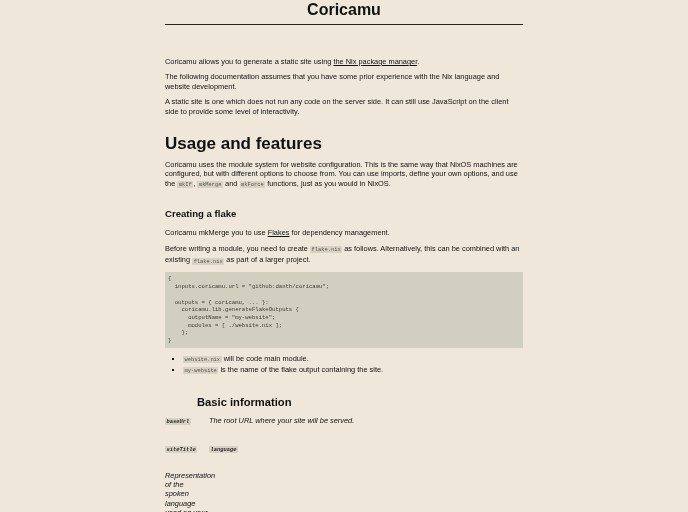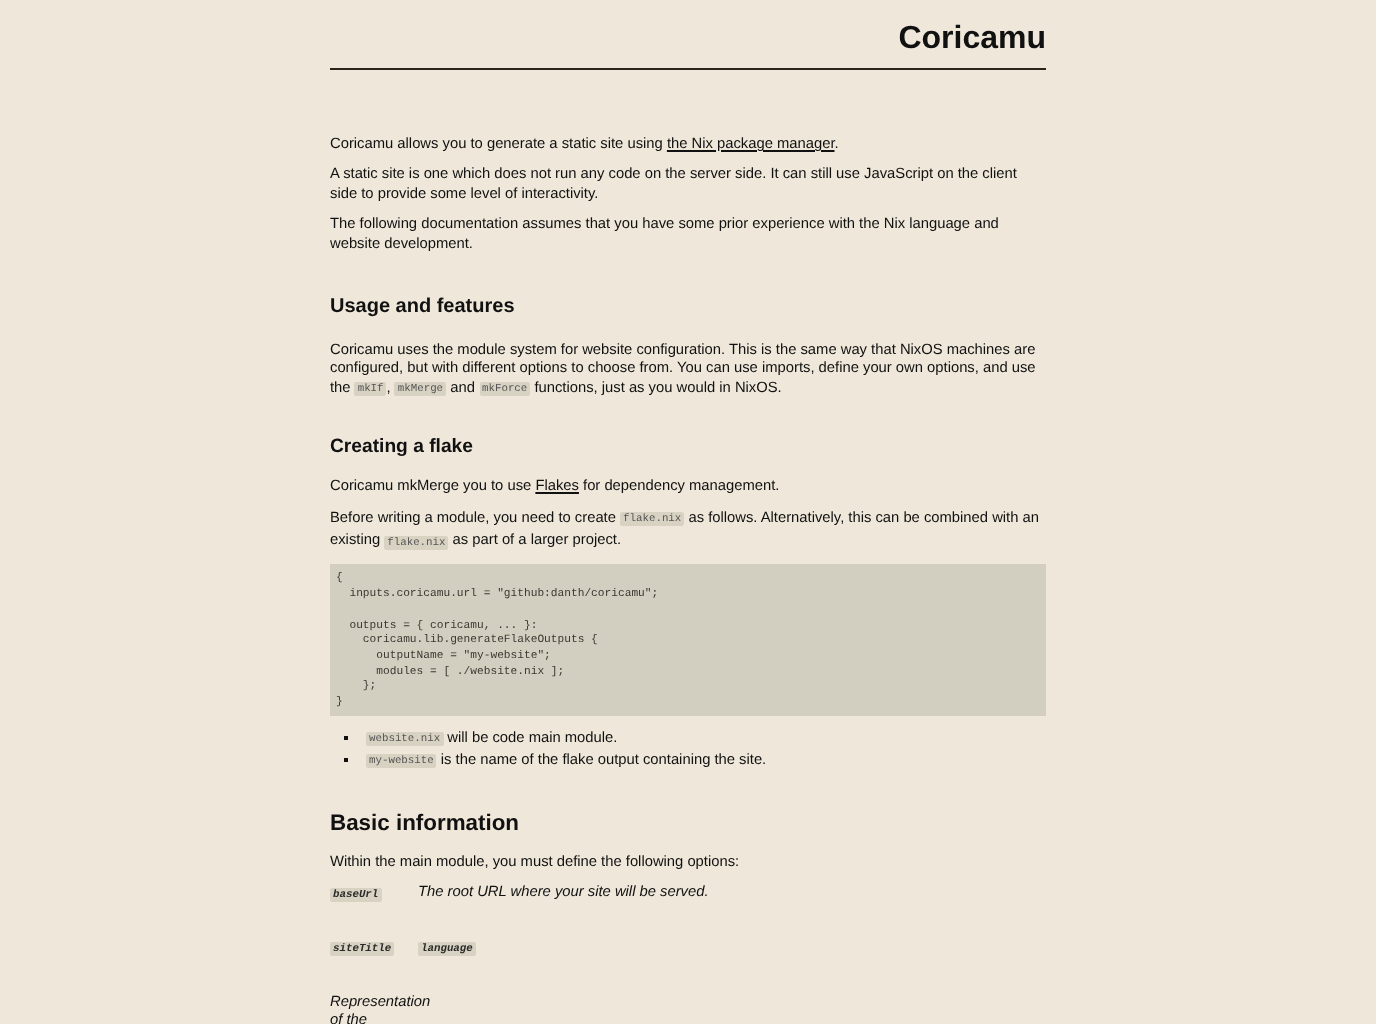--- a/index.html
+++ b/index.html
@@ -22,8 +22,8 @@
       margin-left: 165px;
     }
     header {
-      text-align: right;
-      padding-top: 10px;
+      text-align: center;
+      padding-top: 0;
       border-bottom: 1.4px solid #2a2519;
       padding-bottom: 4px;
     }

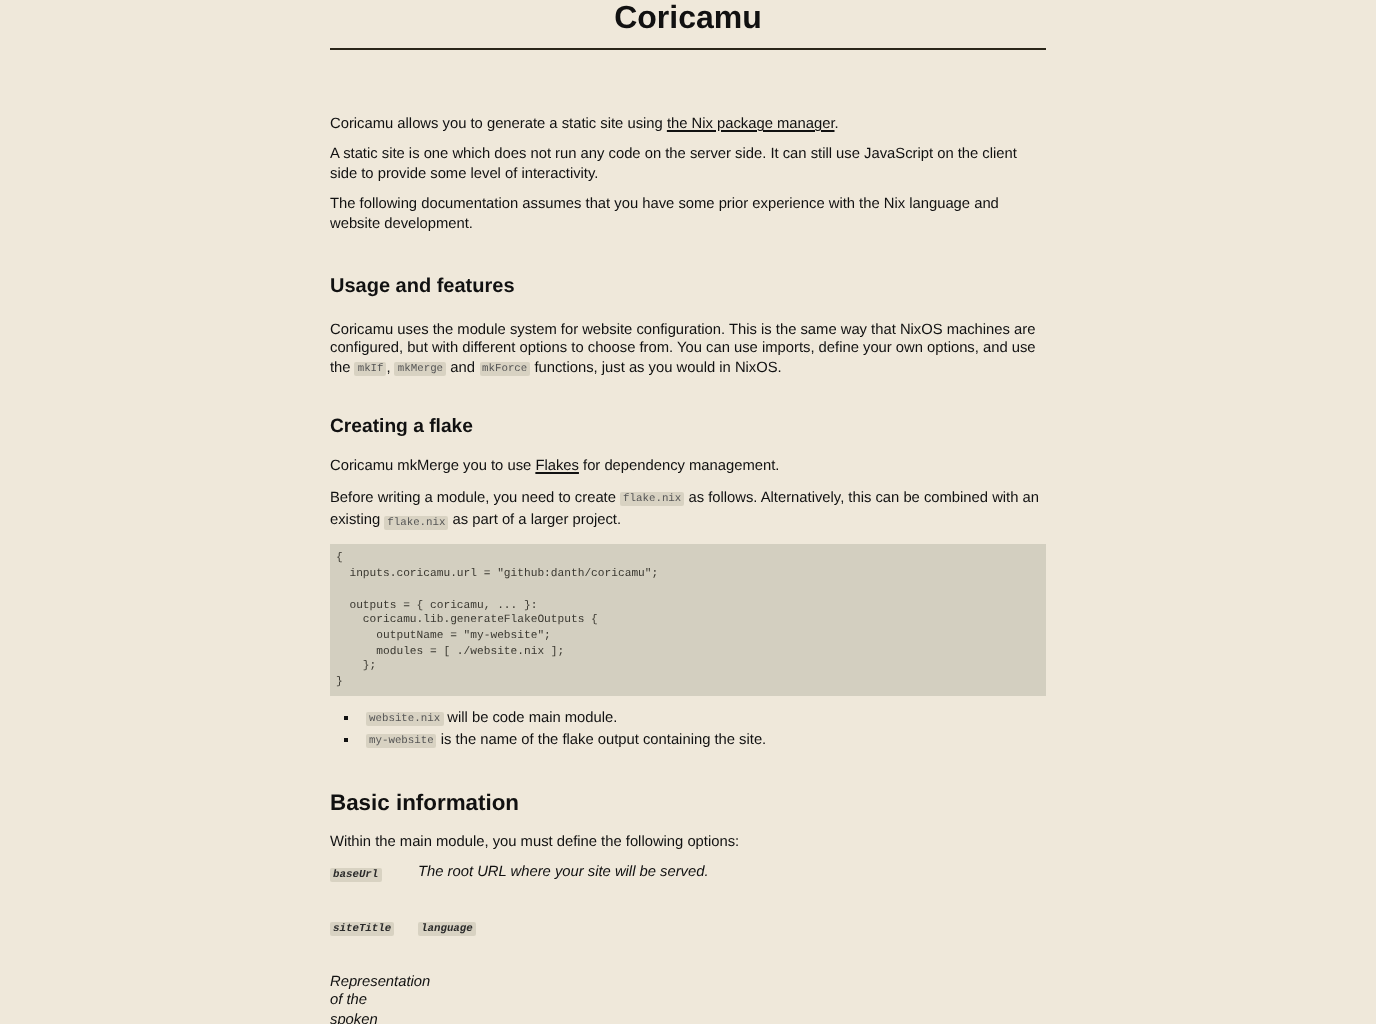--- a/index.html
+++ b/index.html
@@ -105,8 +105,8 @@
 
   <main>
     <p class="intro"><span>Coricamu allows you to generate a static site using </span><a href="#">the Nix package manager</a><span>.</span></p>
+    <p>The following documentation assumes that you have some prior experience with the Nix language and website development.</p>
     <p>A static site is one which does not run any code on the server side. It can still use JavaScript on the client side to provide some level of interactivity.</p>
-    <p>The following documentation assumes that you have some prior experience with the Nix language and website development.</p>
 
     <h2>Usage and features</h2>
     <p><span>Coricamu uses the module system for website configuration. This is the same way that NixOS machines are configured, but with different options to choose from. You can use imports, define your own options, and use the </span><code>mkIf</code><span>, </span><code>mkMerge</code><span> and </span><code>mkForce</code><span> functions, just as you would in NixOS.</span></p>

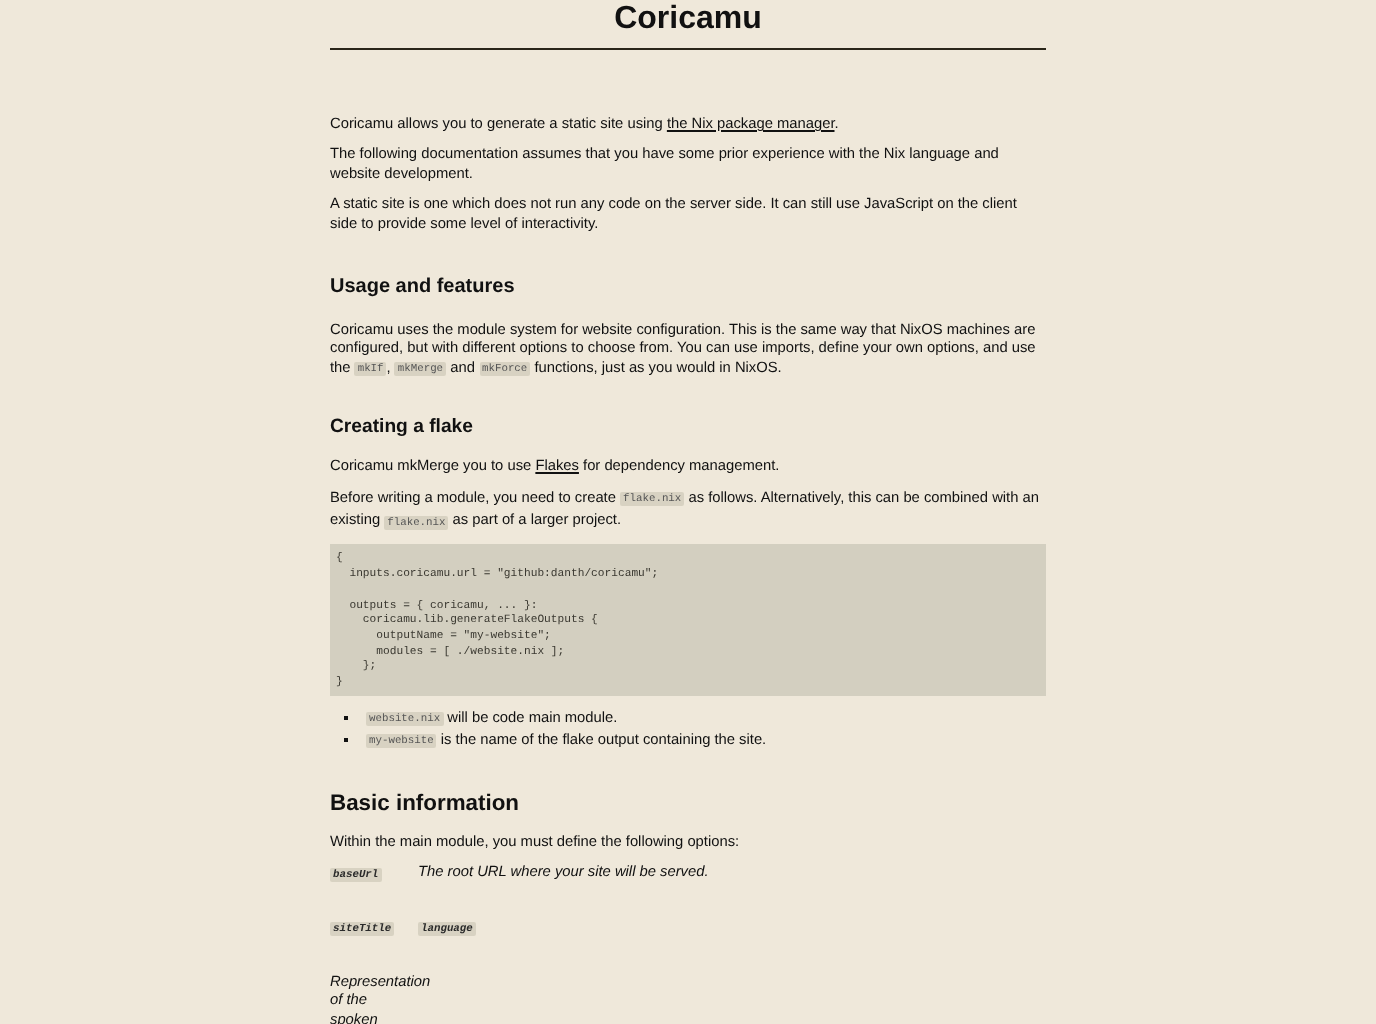--- a/index.html
+++ b/index.html
@@ -47,7 +47,7 @@
     }
     .intro { margin-top: 32px; }
     h2 {
-      font-size: 10px;
+      font-size: 17px;
       line-height: 14px;
       margin: 21px 0 9px 0;
       font-weight: bold;

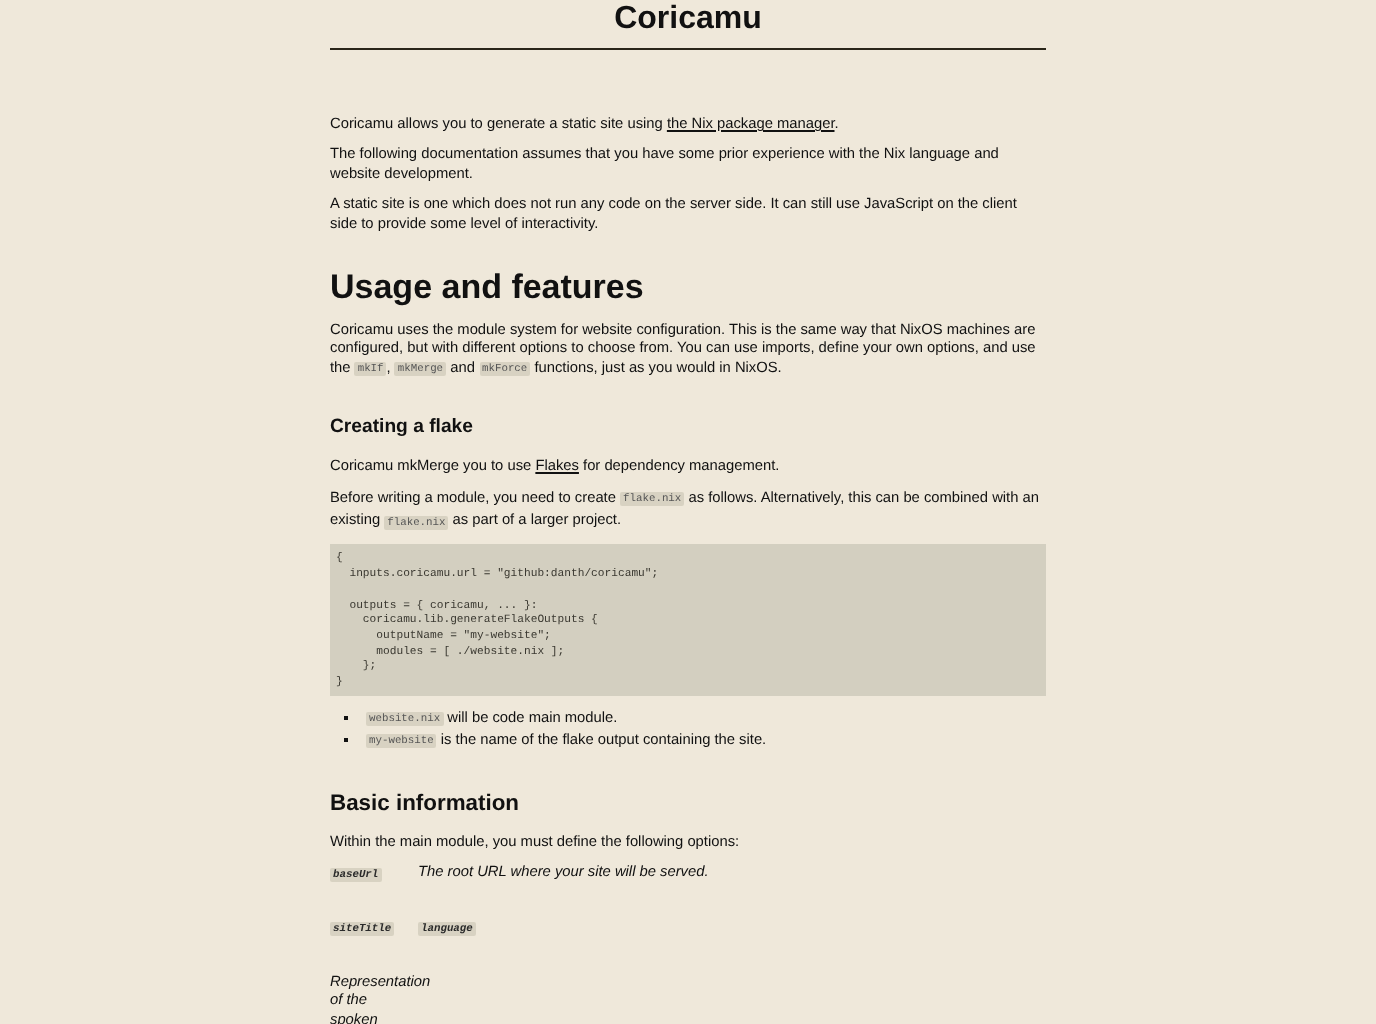--- a/index.html
+++ b/index.html
@@ -128,7 +128,7 @@
       <li><code>my-website</code><span> is the name of the flake output containing the site.</span></li>
     </ul>
 
-    <h3 style="font-size:11.2px;margin-top:20px;">Basic information</h3>
+    <h3 style="font-size:11.2px;margin-top:20px;margin-left:32px;">Basic information</h3>
     <p>Within the main module, you must define the following options:</p>
     <dl class="opts">
       <dt><code>baseUrl</code></dt>

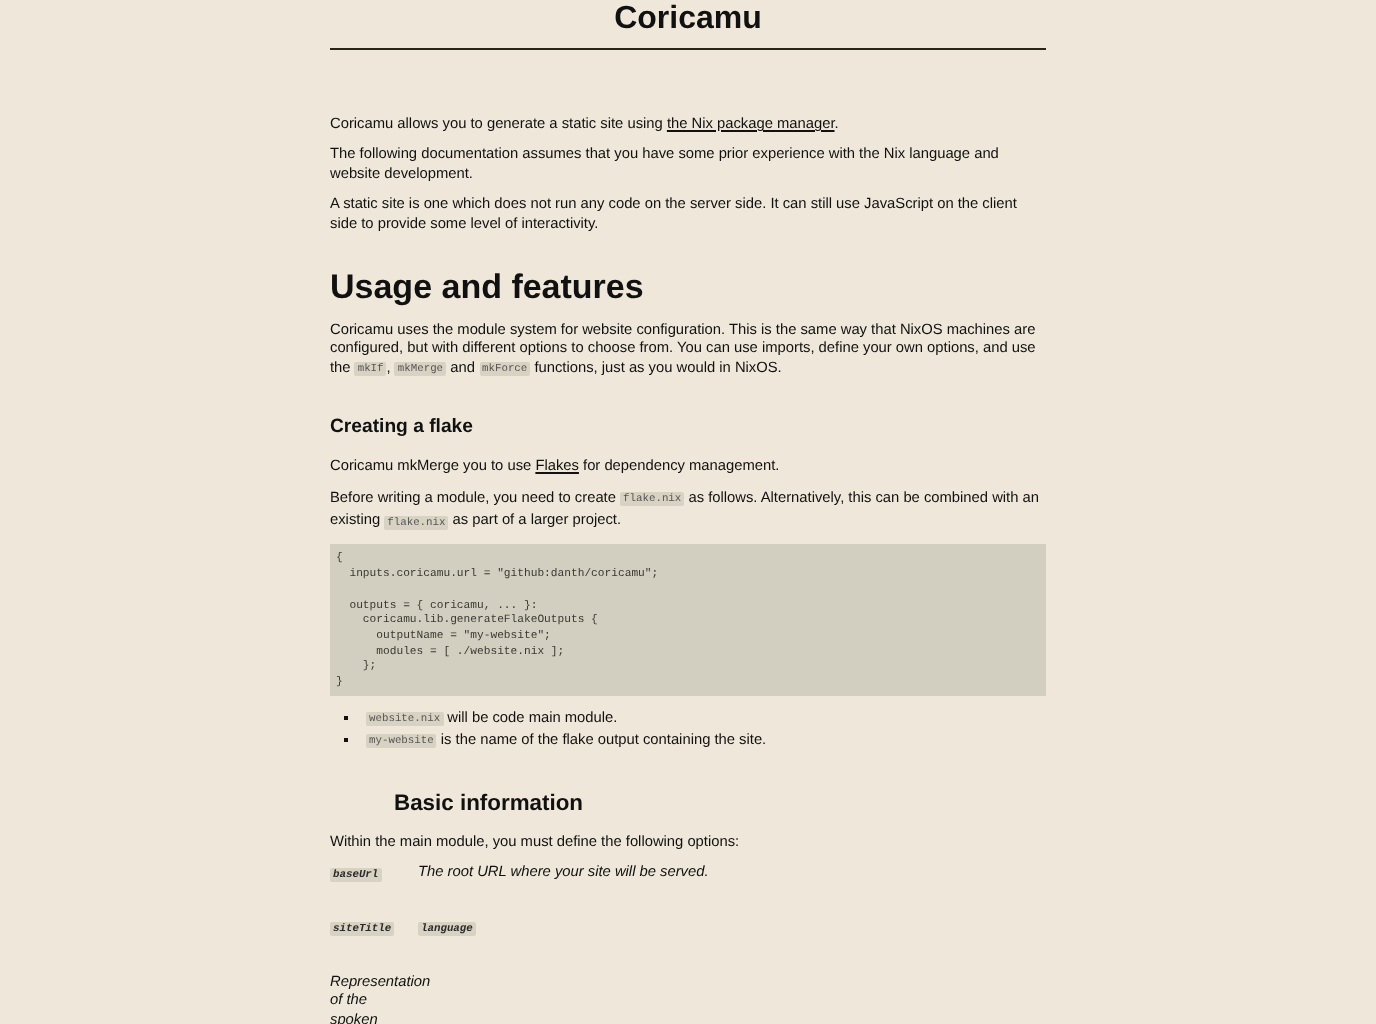--- a/index.html
+++ b/index.html
@@ -129,7 +129,6 @@
     </ul>
 
     <h3 style="font-size:11.2px;margin-top:20px;margin-left:32px;">Basic information</h3>
-    <p>Within the main module, you must define the following options:</p>
     <dl class="opts">
       <dt><code>baseUrl</code></dt>
       <dd>The root URL where your site will be served.</dd>

